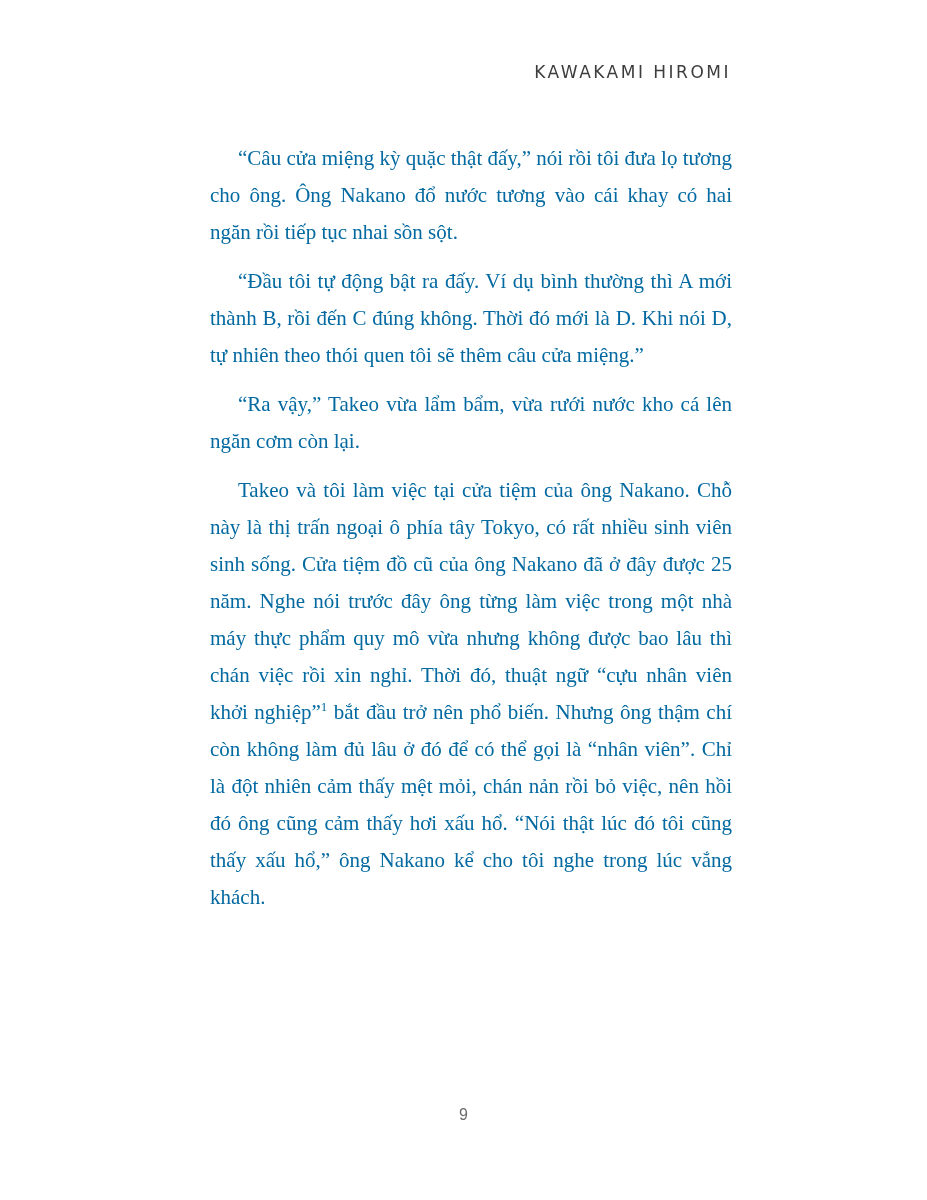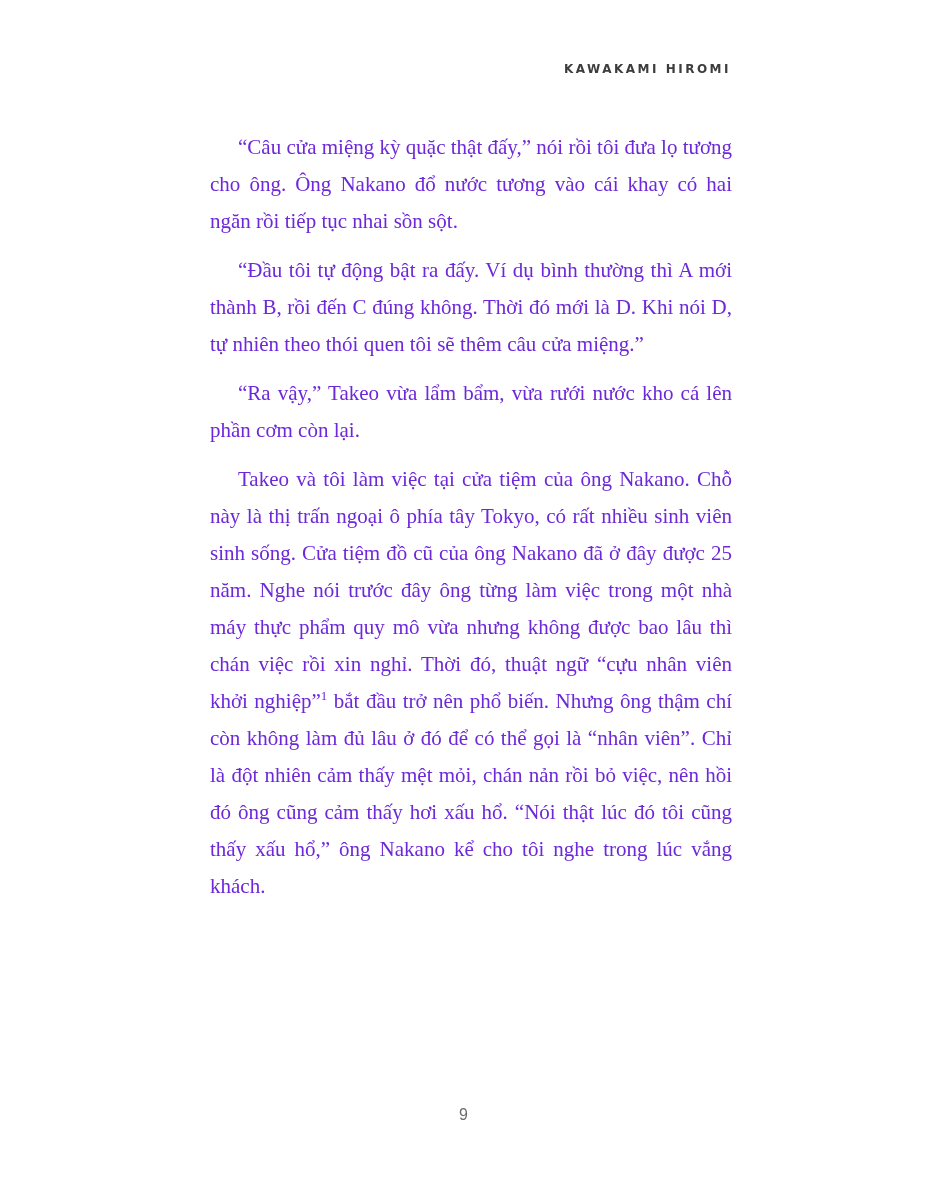--- a/index.html
+++ b/index.html
@@ -21,8 +21,8 @@
     top: 62px;
     right: 196px;
     font-family: "DejaVu Sans", sans-serif;
-    font-weight: bold;
-    font-size: 12px;
+    font-weight: normal;
+    font-size: 17px;
     letter-spacing: 2.5px;
     color: #3d3d3d;
     text-transform: uppercase;

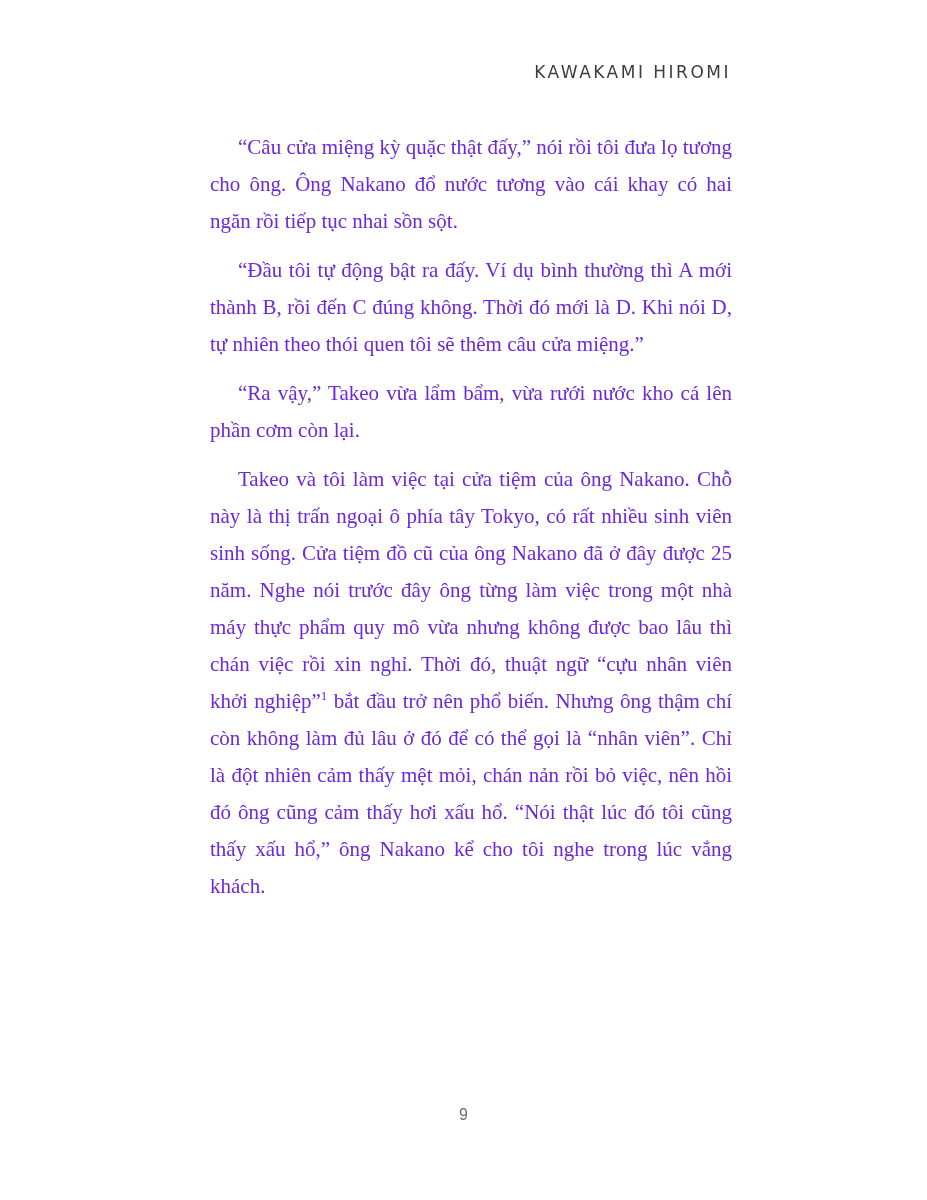--- a/index.html
+++ b/index.html
@@ -34,12 +34,12 @@
     width: 522px;
   }
   .content p {
-    margin: 0 0 12px 0;
+    margin: 11px 0 12px 0;
     font-size: 21px;
     line-height: 37px;
     text-align: justify;
     text-indent: 28px;
-    color: #6d28d9;
+    color: #0369a1;
   }
   .footref {
     font-size: 13px;

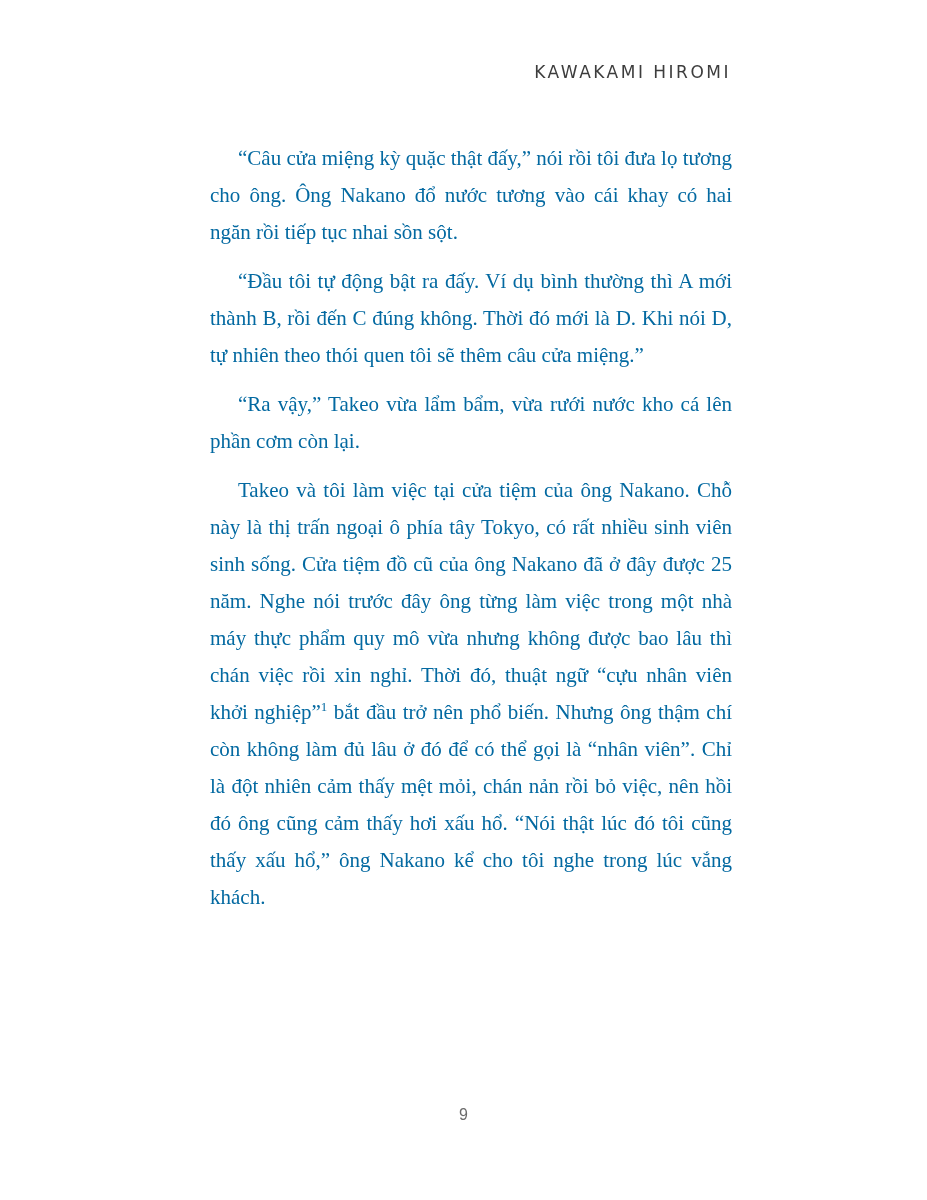--- a/index.html
+++ b/index.html
@@ -88,7 +88,7 @@
   <div class="content">
     <p>“Câu cửa miệng kỳ quặc thật đấy,” nói rồi tôi đưa lọ tương cho ông. Ông Nakano đổ nước tương vào cái khay có hai ngăn rồi tiếp tục nhai sồn sột.</p>
     <p>“Đầu tôi tự động bật ra đấy. Ví dụ bình thường thì A mới thành B, rồi đến C đúng không. Thời đó mới là D. Khi nói D, tự nhiên theo thói quen tôi sẽ thêm câu cửa miệng.”</p>
-    <p>“Ra vậy,” Takeo vừa lẩm bẩm, vừa rưới nước kho cá lên phần cơm còn lại.</p>
+    <p>“Ra vậy,” Takeo vừa lẩm bẩm, vừa rưới nước kho cá lên ngăn cơm còn lại.</p>
     <p><span>Takeo và tôi làm việc tại cửa tiệm của ông Nakano. Chỗ này là thị trấn ngoại ô phía tây Tokyo, có rất nhiều sinh viên sinh sống. Cửa tiệm đồ cũ của ông Nakano đã ở đây được 25 năm. Nghe nói trước đây ông từng làm việc trong một nhà máy thực phẩm quy mô vừa nhưng không được bao lâu thì chán việc rồi xin nghỉ. Thời đó, thuật ngữ “cựu nhân viên khởi nghiệp”</span><span class="footref">1</span><span> bắt đầu trở nên phổ biến. Nhưng ông thậm chí còn không làm đủ lâu ở đó để có thể gọi là “nhân viên”. Chỉ là đột nhiên cảm thấy mệt mỏi, chán nản rồi bỏ việc, nên hồi đó ông cũng cảm thấy hơi xấu hổ. “Nói thật lúc đó tôi cũng thấy xấu hổ,” ông Nakano kể cho tôi nghe trong lúc vắng khách.</span></p>
   </div>
 

